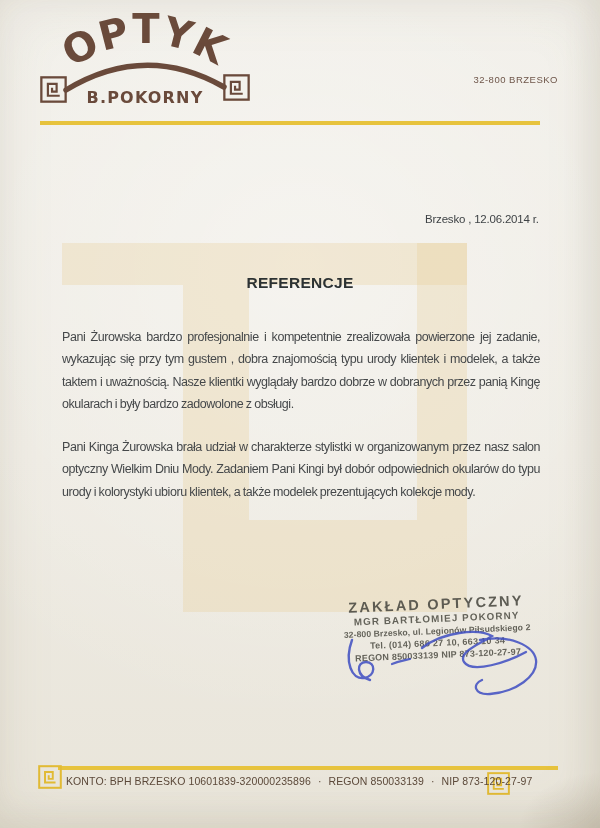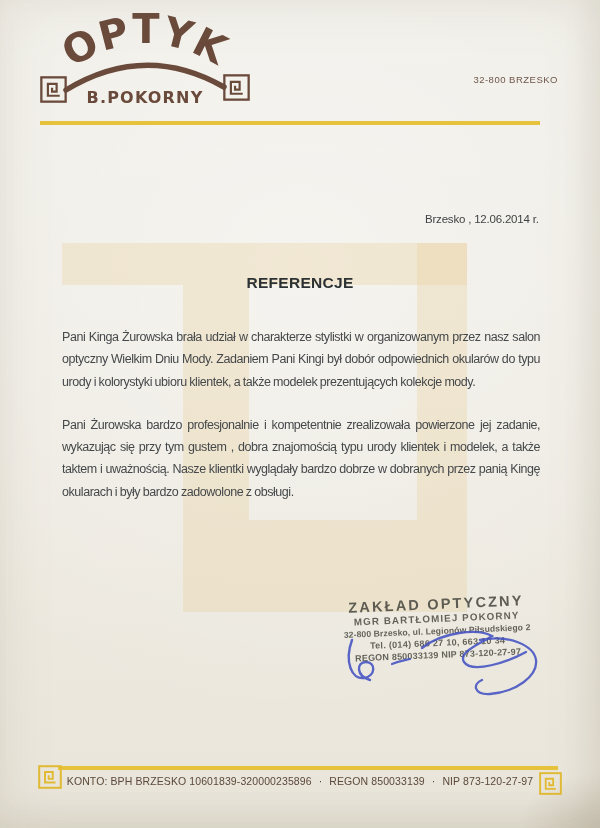--- a/index.html
+++ b/index.html
@@ -114,8 +114,8 @@
   <div class="doc-title">REFERENCJE</div>
 
   <div class="body-text">
+    <p>Pani Żurowska  bardzo profesjonalnie i kompetentnie zrealizowała powierzone jej zadanie, wykazując się przy tym  gustem , dobra znajomością typu urody klientek i modelek, a także taktem i uważnością. Nasze klientki wyglądały bardzo dobrze w dobranych przez panią Kingę okularach i były bardzo zadowolone z obsługi.</p>
     <p>Pani Kinga Żurowska brała udział w charakterze stylistki w organizowanym przez nasz salon optyczny Wielkim Dniu Mody. Zadaniem Pani Kingi był dobór odpowiednich okularów do typu urody i kolorystyki ubioru klientek, a także modelek prezentujących kolekcje mody.</p>
-    <p>Pani Żurowska  bardzo profesjonalnie i kompetentnie zrealizowała powierzone jej zadanie, wykazując się przy tym  gustem , dobra znajomością typu urody klientek i modelek, a także taktem i uważnością. Nasze klientki wyglądały bardzo dobrze w dobranych przez panią Kingę okularach i były bardzo zadowolone z obsługi.</p>
   </div>
 
   <div class="stamp">

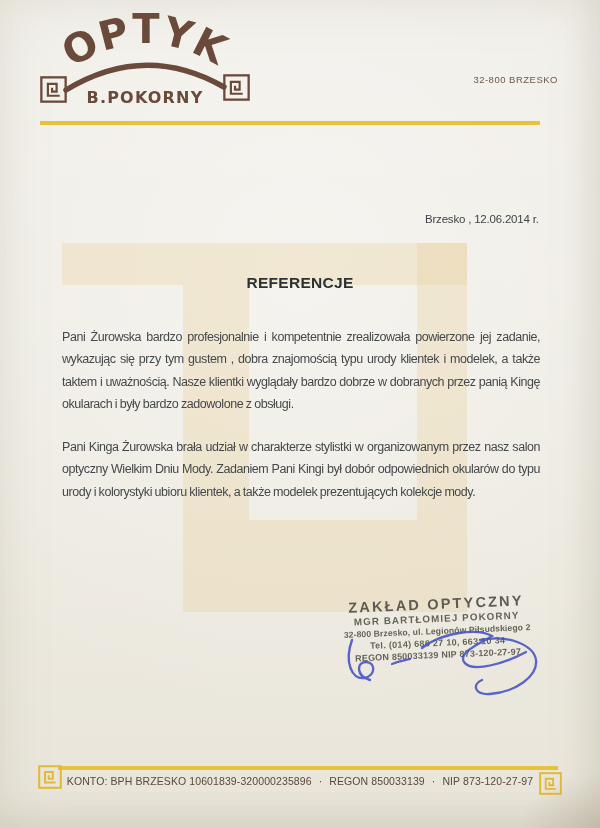--- a/index.html
+++ b/index.html
@@ -61,7 +61,7 @@
 
   .signature-svg { position:absolute; left:330px; top:618px; overflow:visible; }
 
-  .footer { position:absolute; left:38px; top:764px; width:524px; height:34px; }
+  .footer { position:absolute; left:38px; top:764px; width:444px; height:34px;padding-left:28px; }
   .footer-line { position:absolute; left:20px; top:2px; width:500px; height:3.5px; background:#e7c33d; }
   .gkey-left  { position:absolute; left:0;  top:1px; color:#e2bb35; }
   .gkey-right { position:absolute; right:0; top:8px; color:#e2bb35; }

